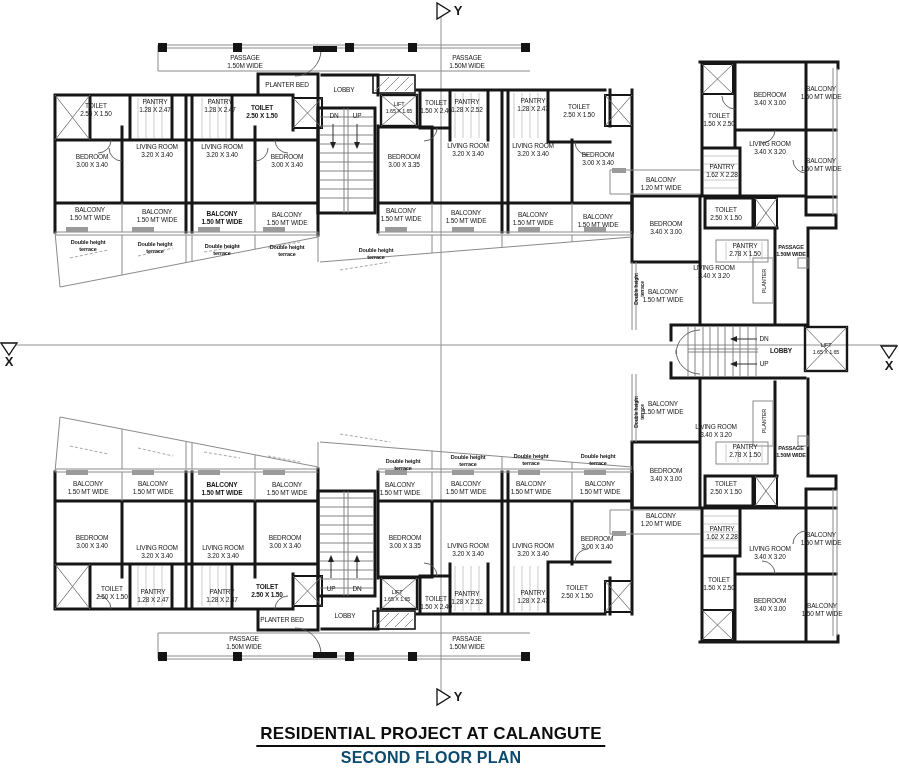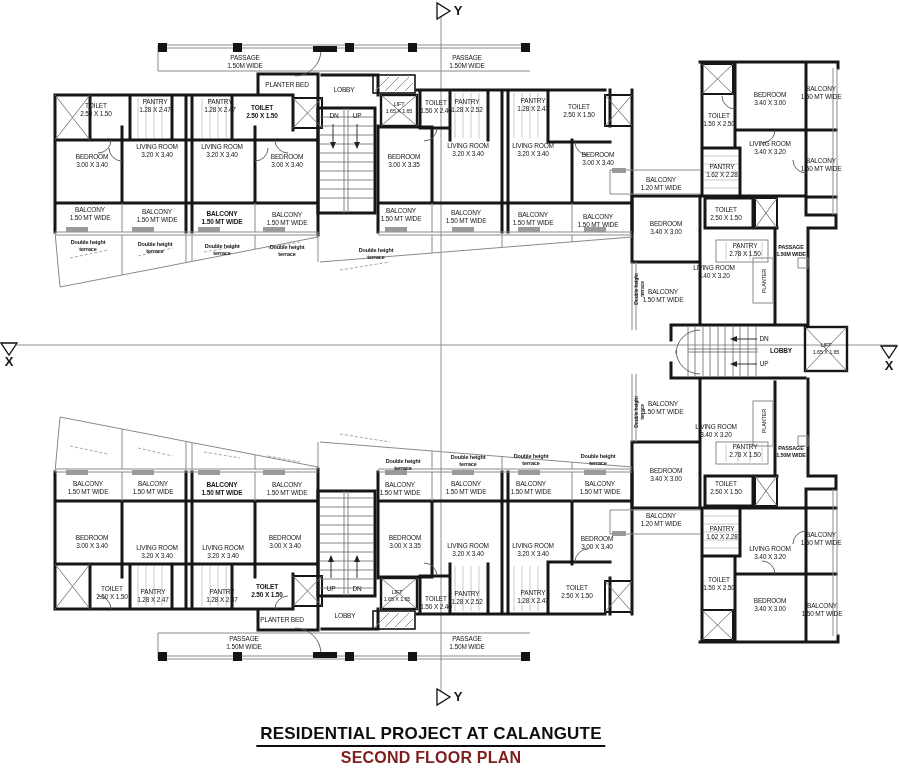--- a/index.html
+++ b/index.html
@@ -13,7 +13,7 @@
   .title-wrap{position:absolute;left:431px;top:724px;transform:translateX(-50%);text-align:center;}
   .title1{display:inline-block;font:700 17px/1.15 "Liberation Sans",sans-serif;color:#0d0d0d;
           border-bottom:2px solid #0d0d0d;padding:0 4px 1px 4px;letter-spacing:0.2px;}
-  .title2{font:700 16px/1.2 "Liberation Sans",sans-serif;color:#7f1d1d;margin-top:1px;letter-spacing:0.2px;}
+  .title2{font:700 16px/1.2 "Liberation Sans",sans-serif;color:#0c4a6e;margin-top:1px;letter-spacing:0.2px;}
 </style>
 </head>
 <body>

